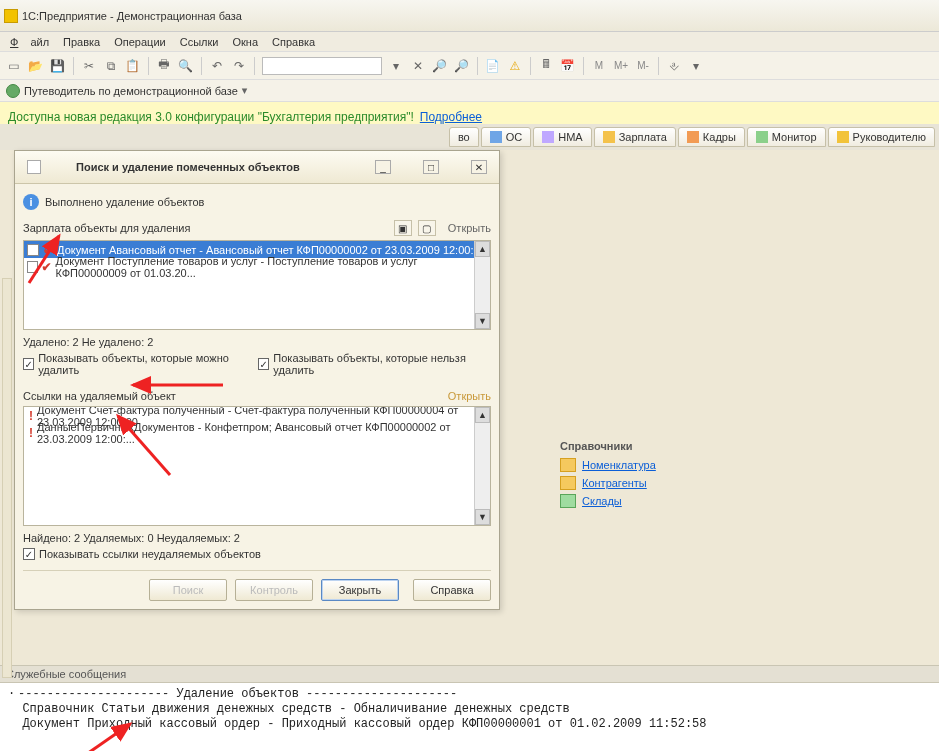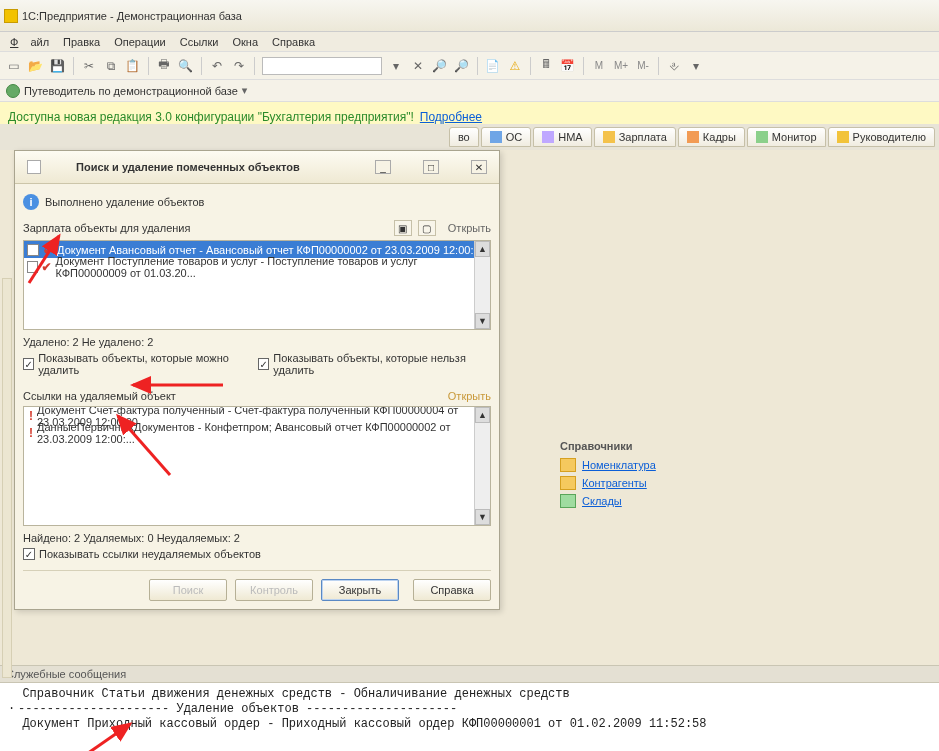--- a/index.html
+++ b/index.html
@@ -423,8 +423,8 @@
   <span>Служебные сообщения</span>
 </div>
 <div class="sm-body">
+  <div><span class="bullet">·</span><span>--------------------- Удаление объектов ---------------------</span></div>
   <div>&nbsp;&nbsp;<span>Справочник Статьи движения денежных средств - Обналичивание денежных средств</span></div>
-  <div><span class="bullet">·</span><span>--------------------- Удаление объектов ---------------------</span></div>
   <div>&nbsp;&nbsp;<span>Документ Приходный кассовый ордер - Приходный кассовый ордер КФП00000001 от 01.02.2009 11:52:58</span></div>
 
   <svg class="arrow" style="position:absolute; left:35px; top:35px;" width="110" height="70">

